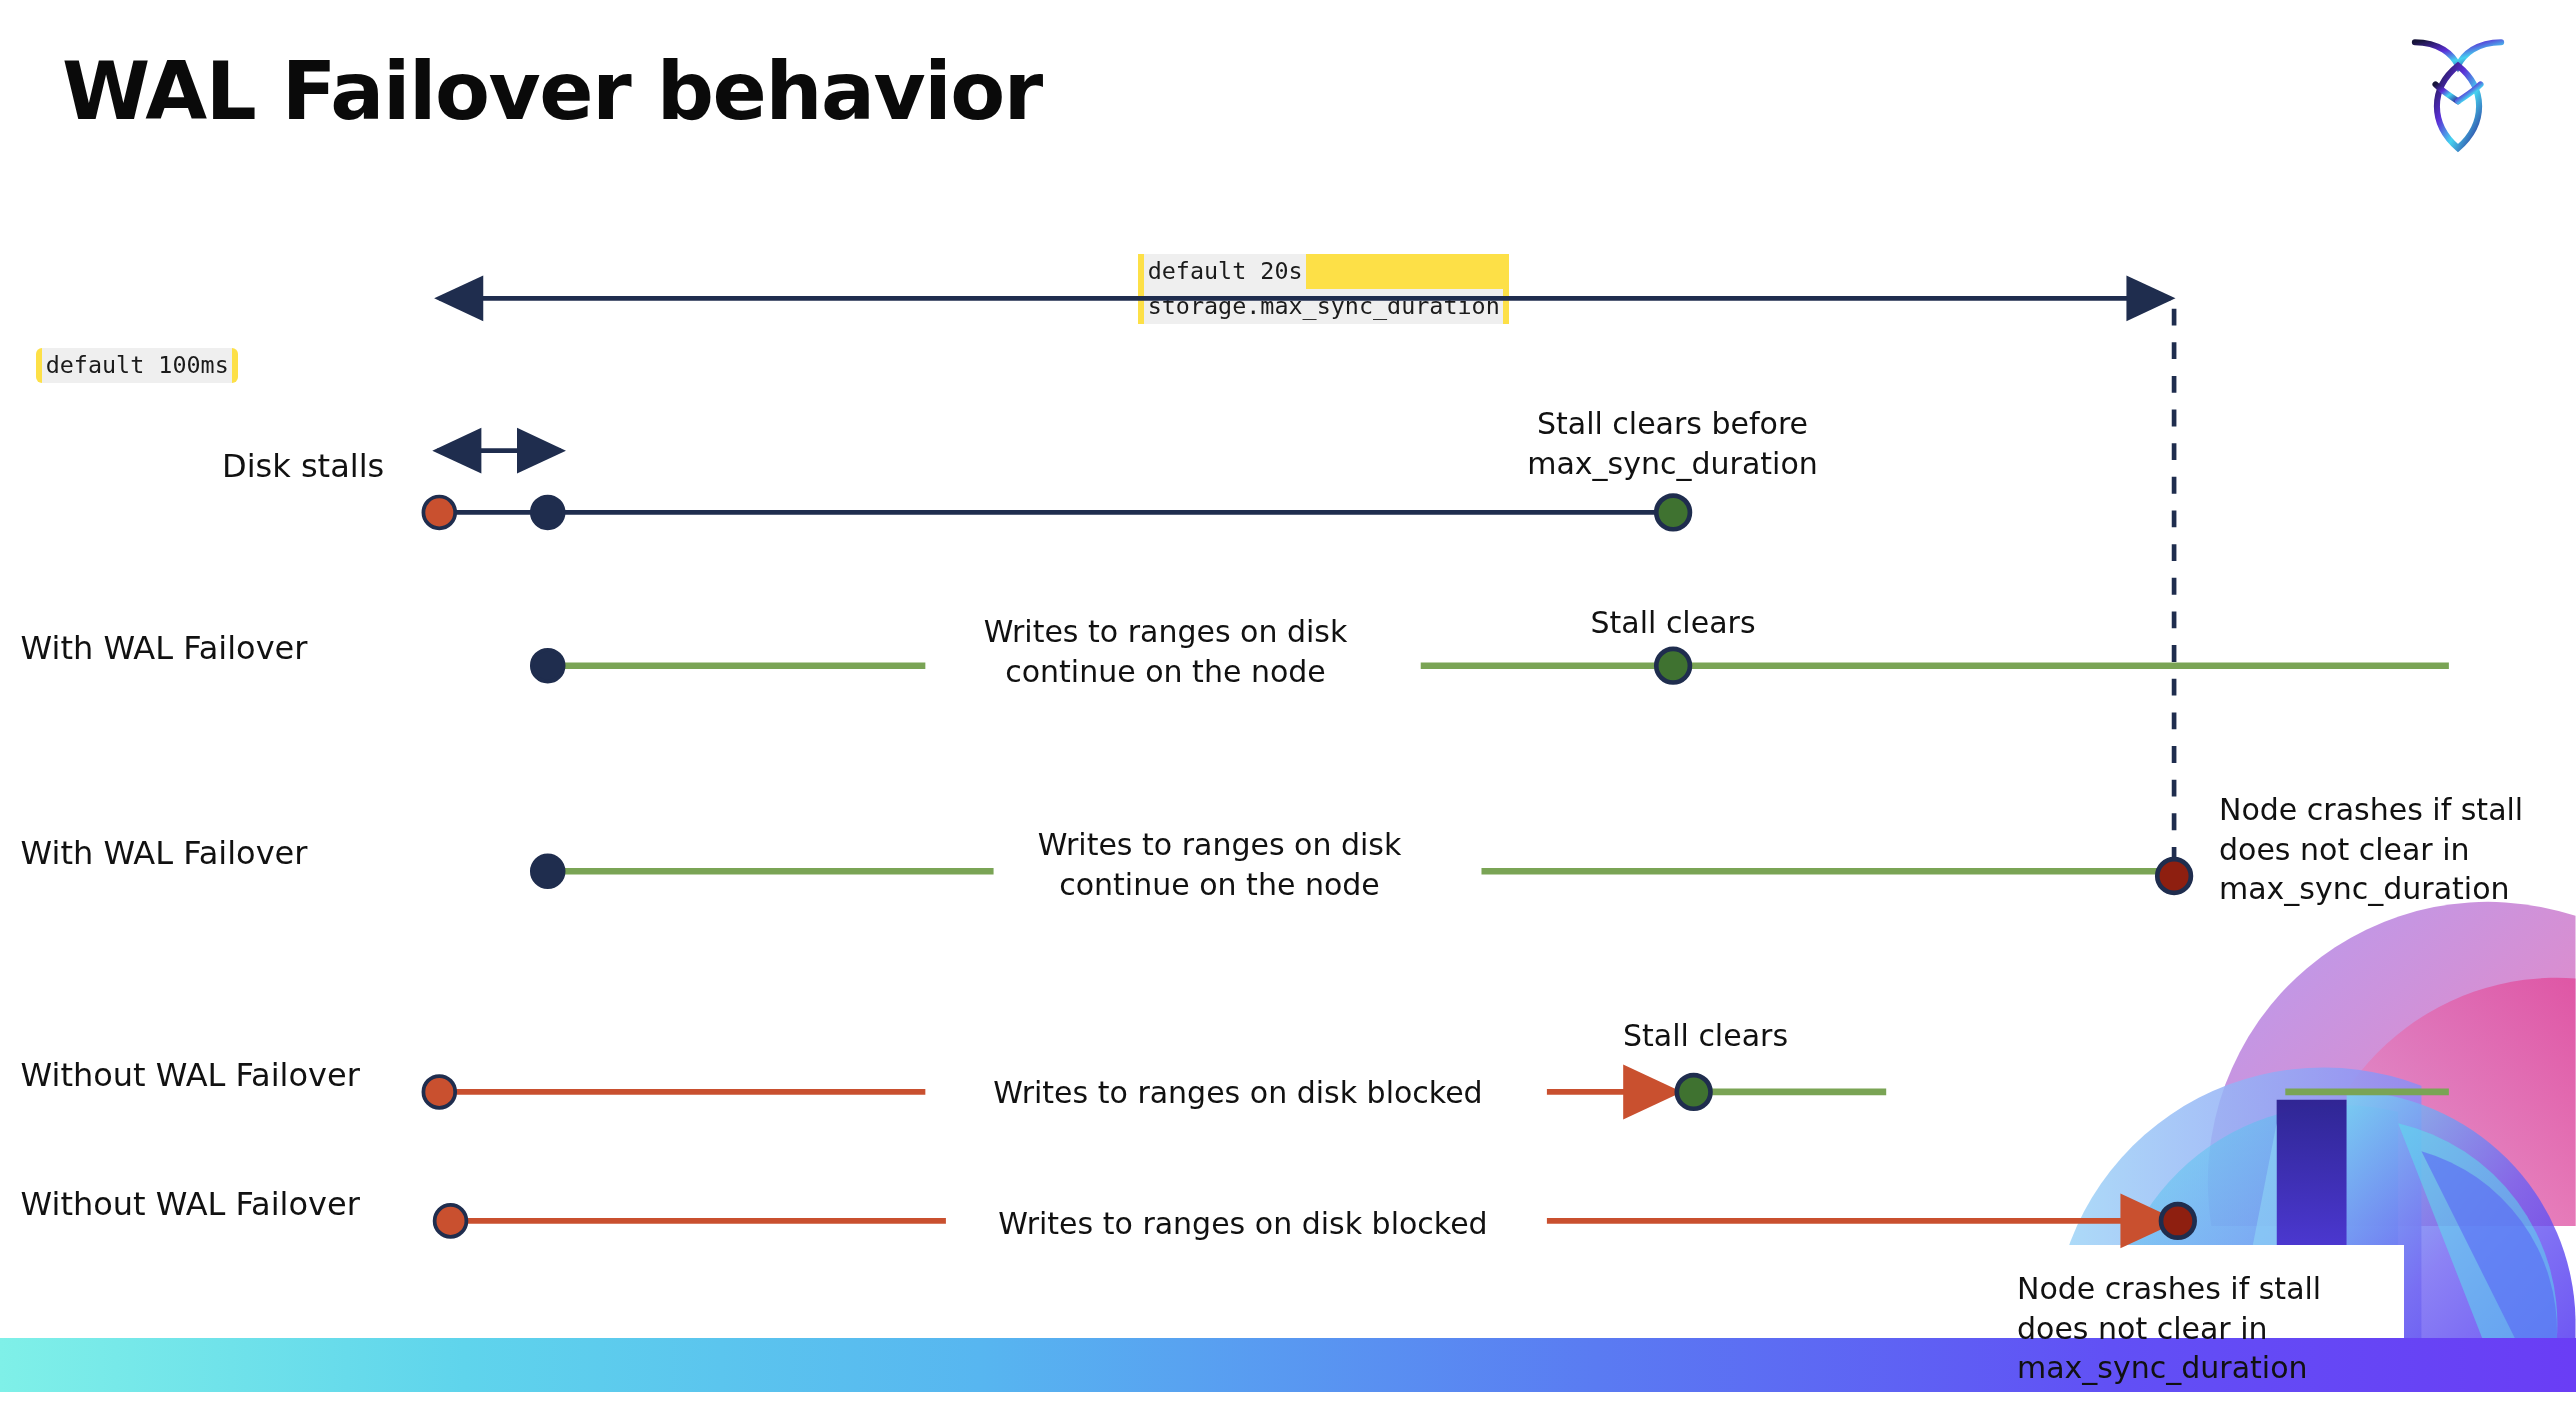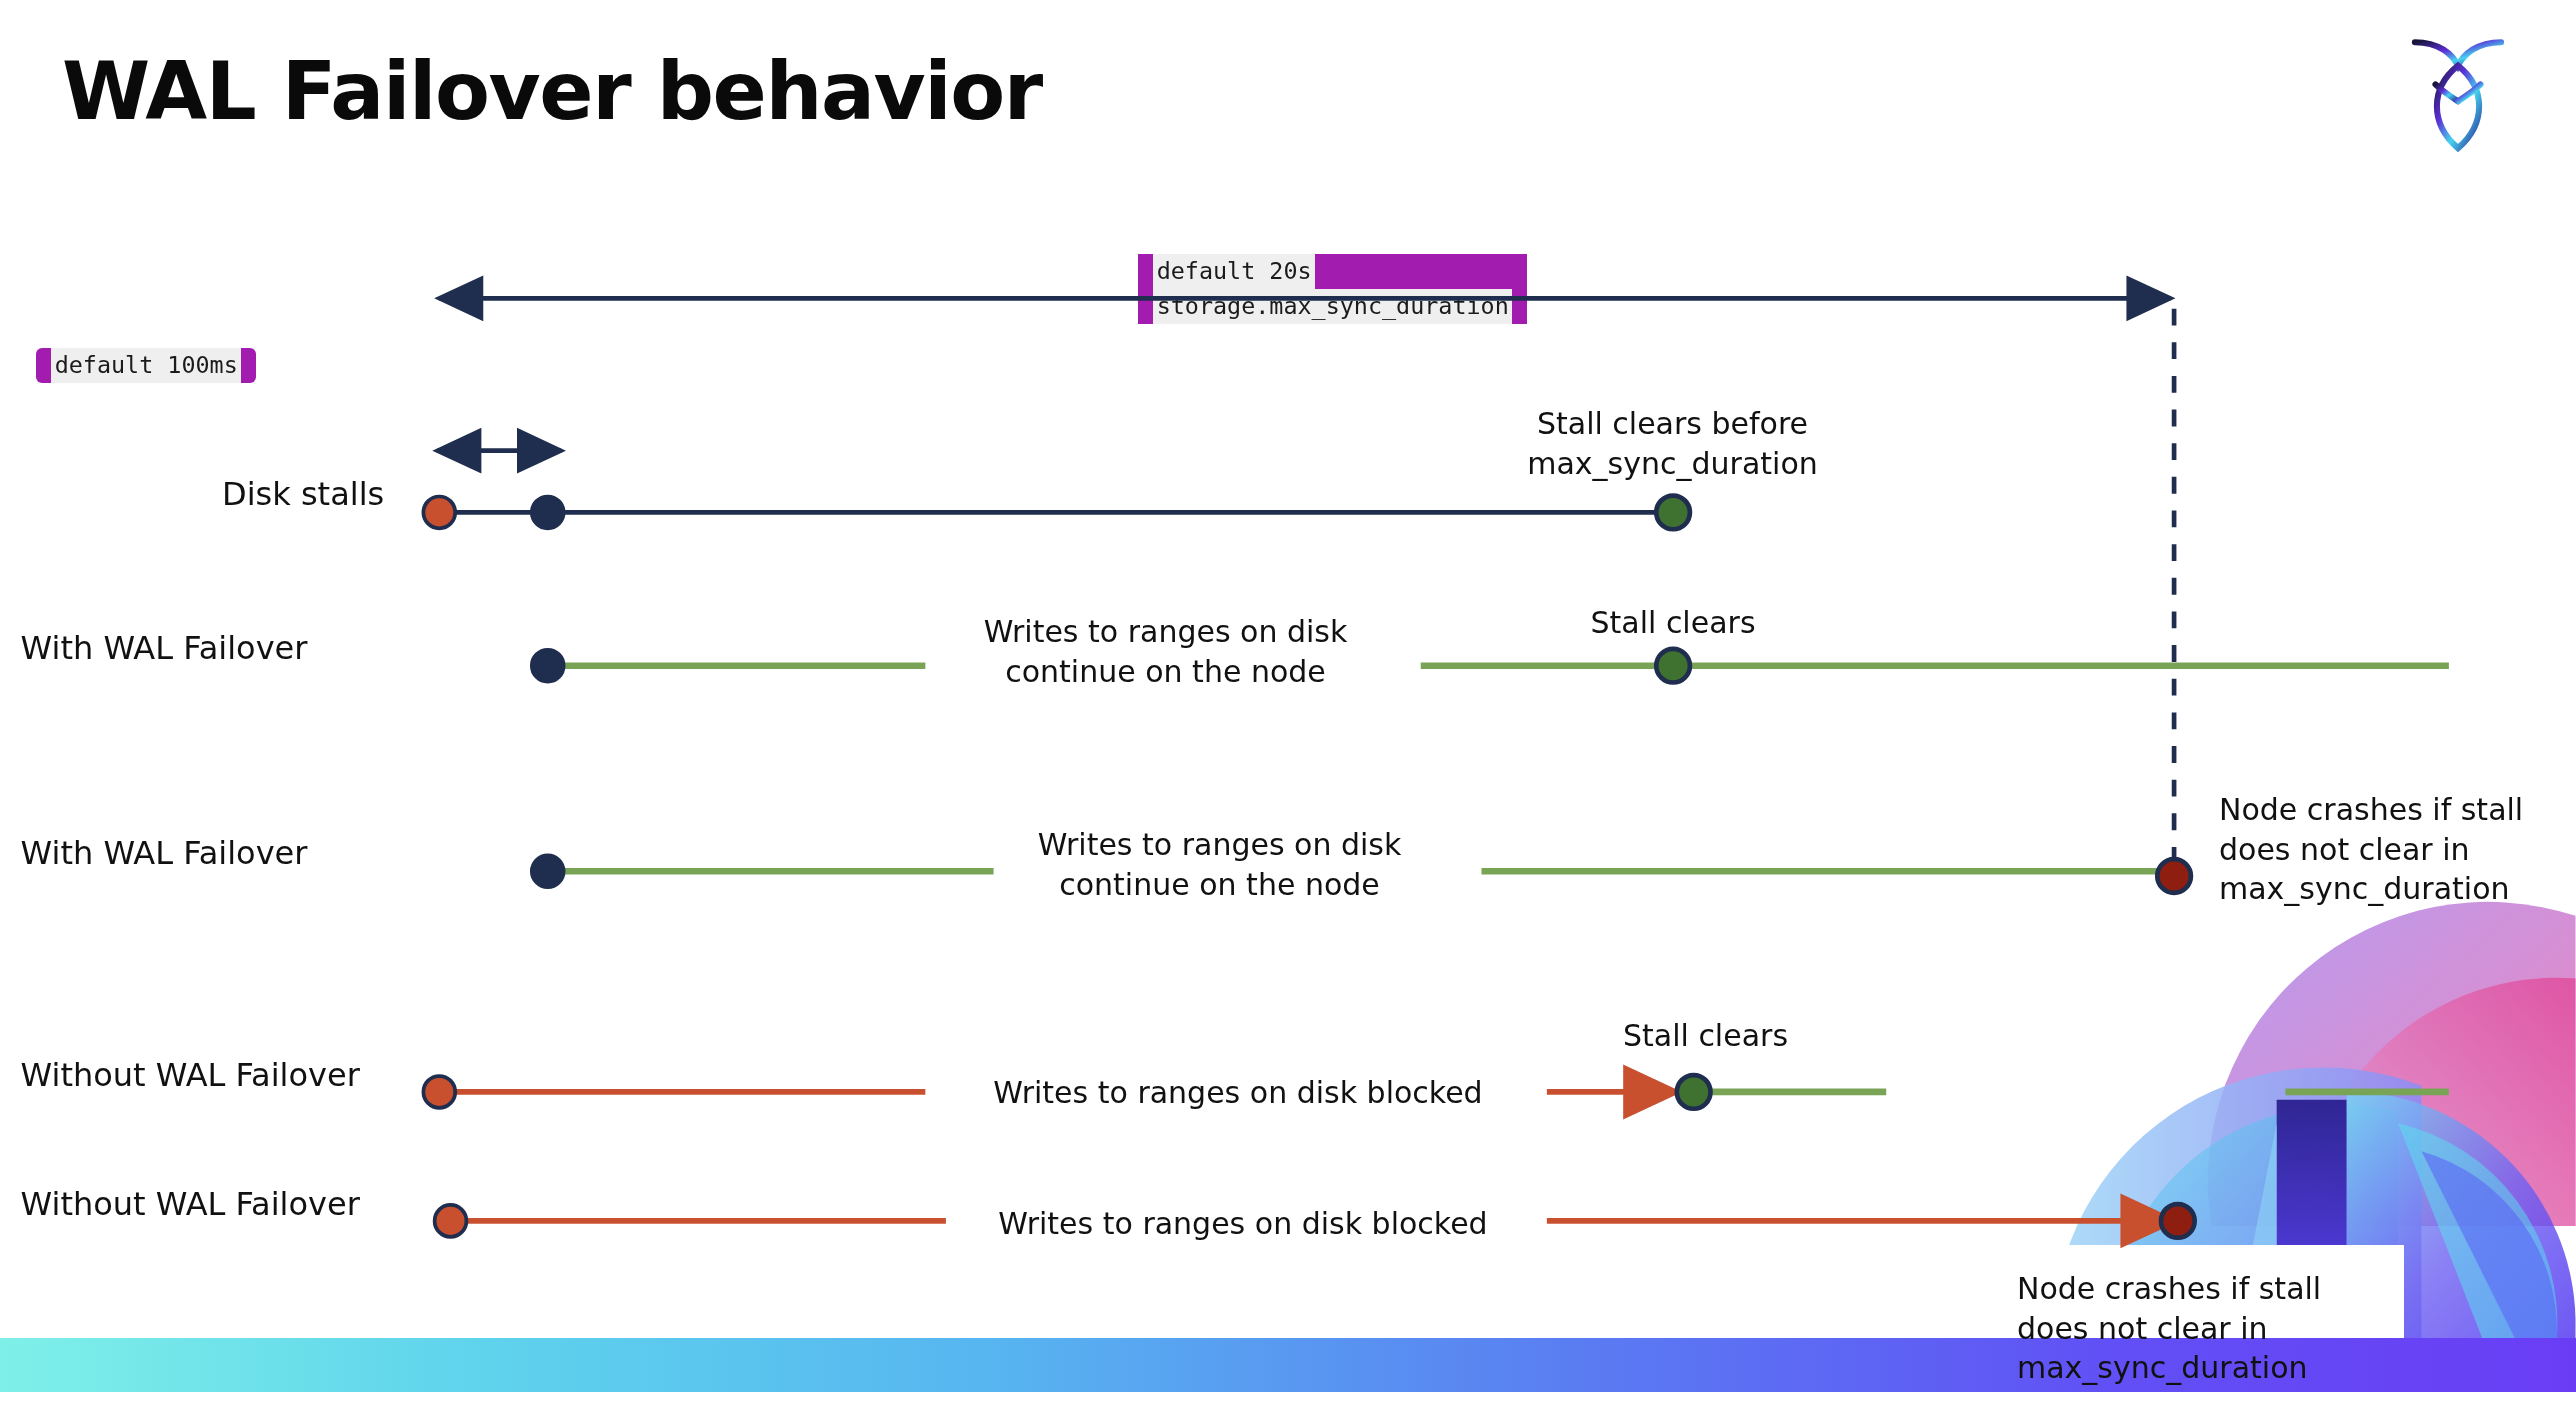--- a/index.html
+++ b/index.html
@@ -29,10 +29,10 @@
     position:absolute;
     font-family:"DejaVu Sans Mono", monospace;
     font-size:23.4px;color:#1b1b1b;
-    background:#a21caf;
+    background:#fde047;
     line-height:1.42;
     white-space:nowrap;
-    padding:0 15px;
+    padding:0 6px;
   }
   .code span{display:block;background:#efefef;width:max-content;padding:0.9px 3.7px;}
 

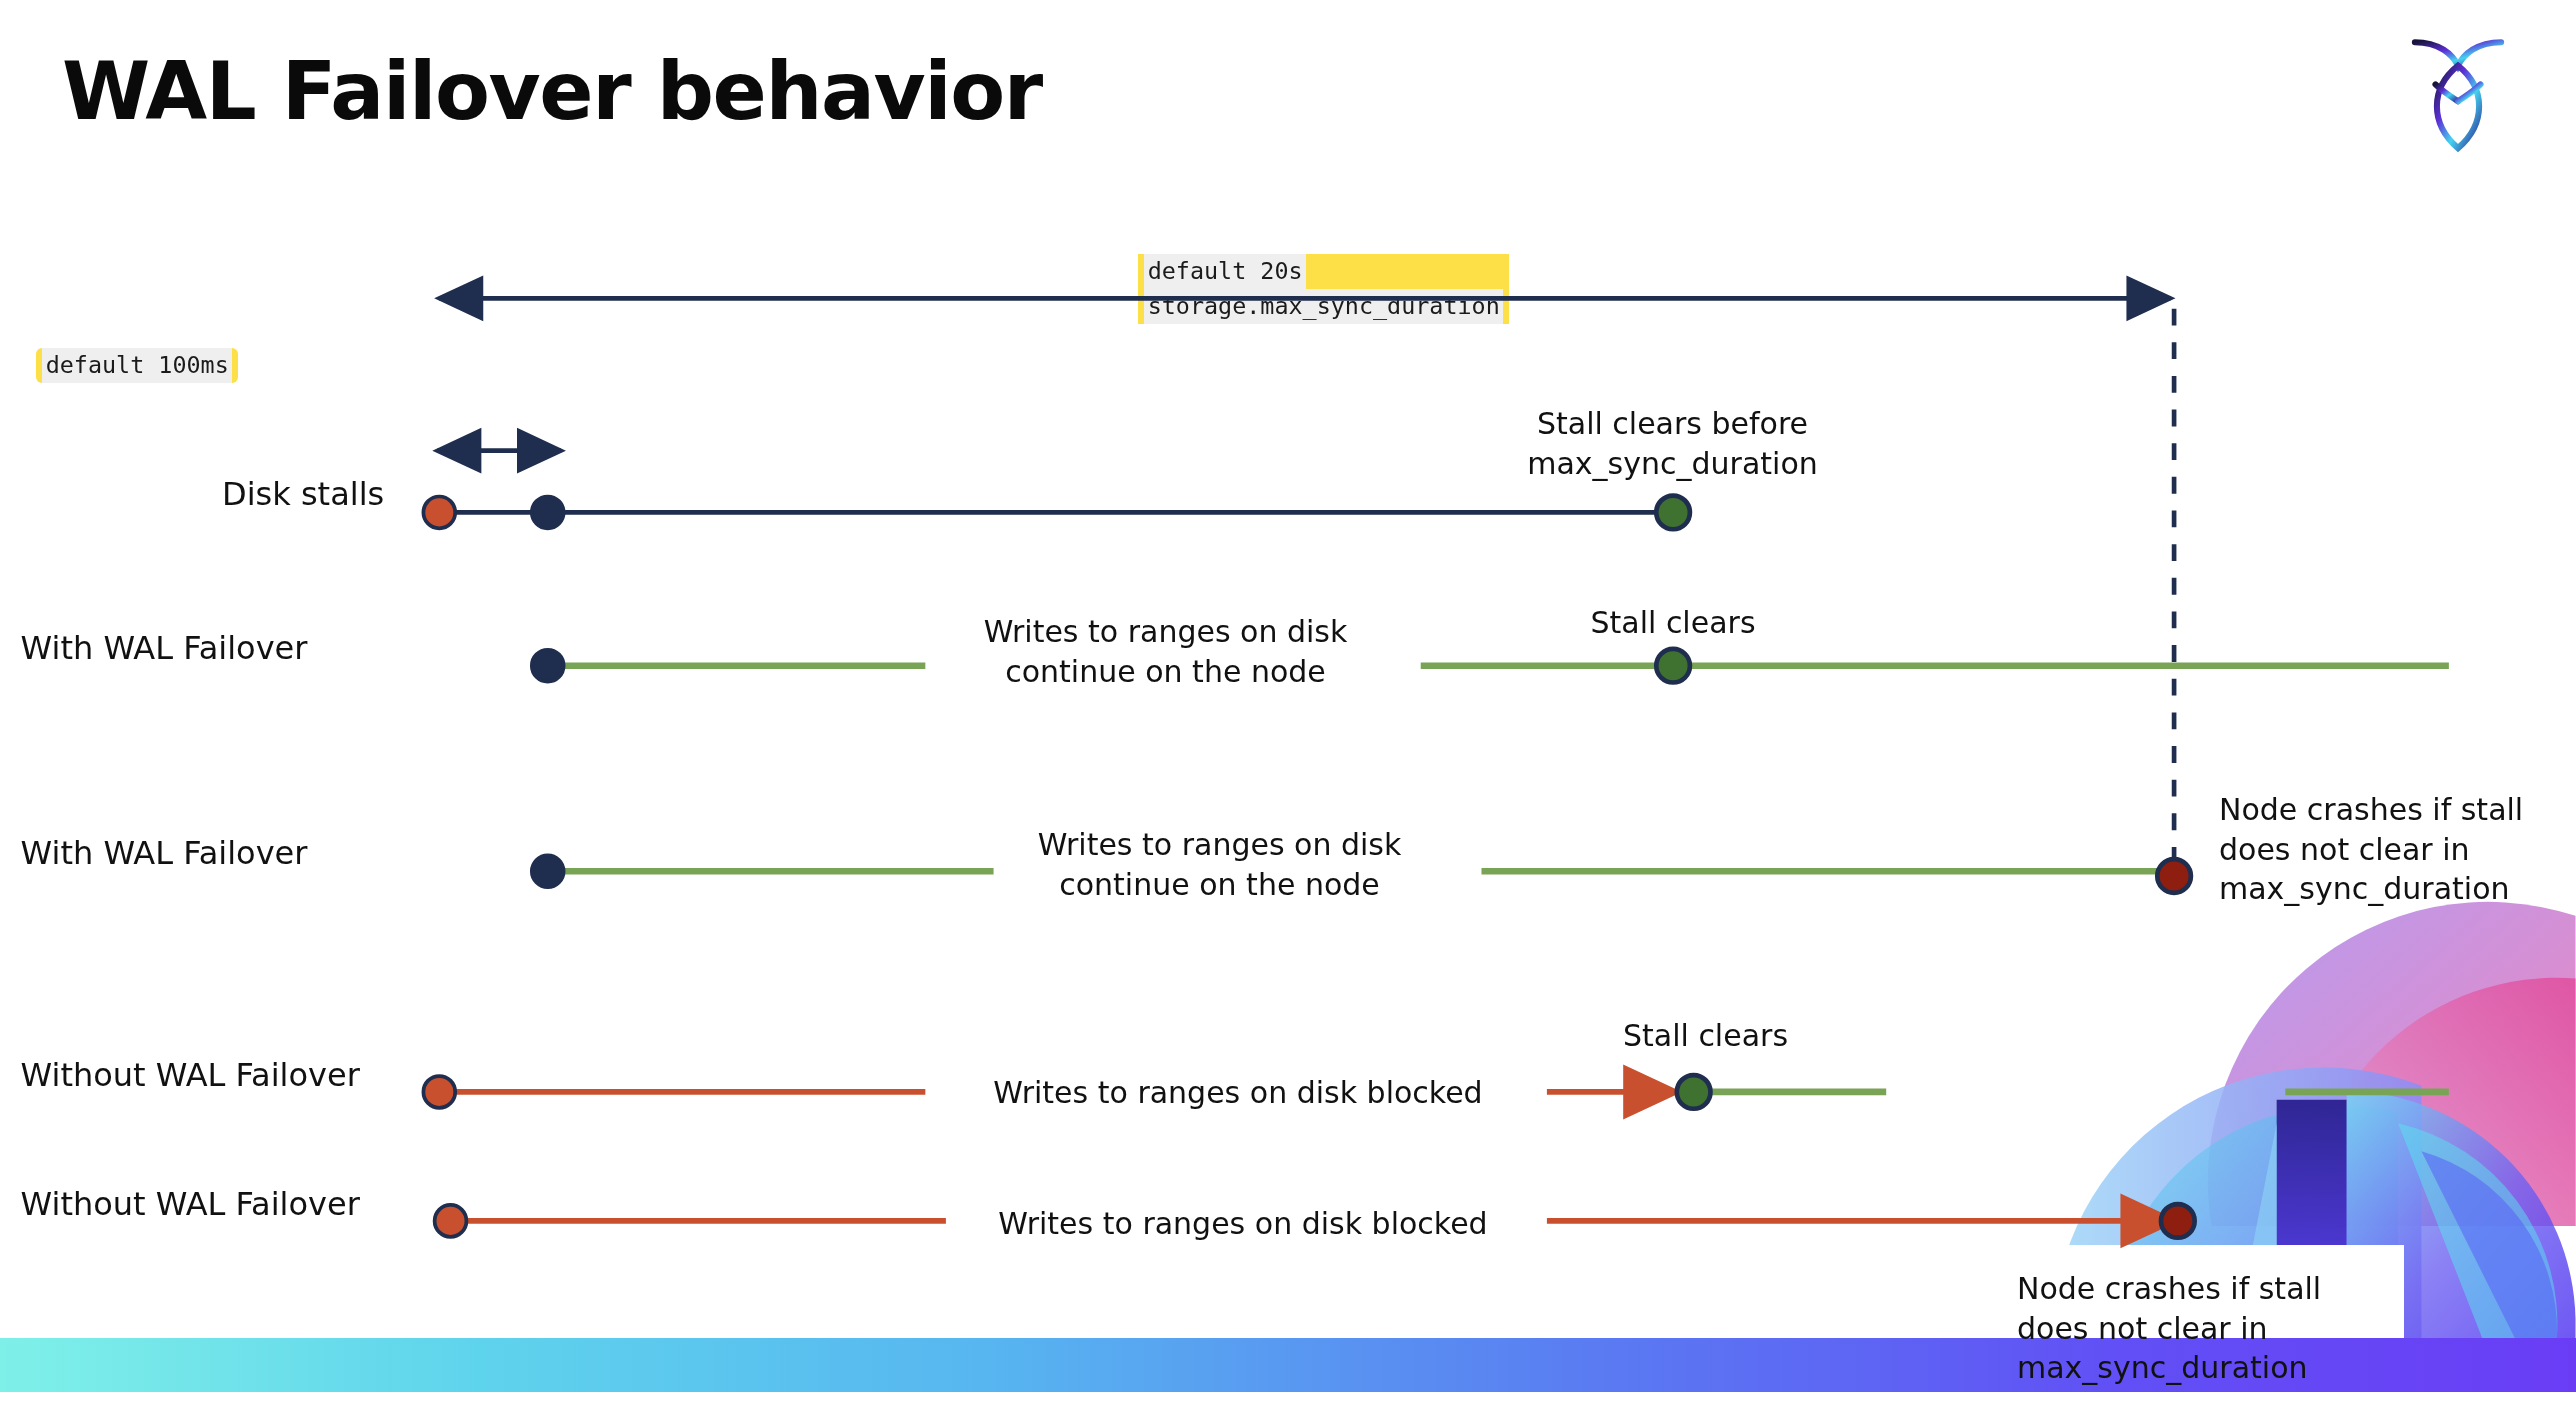--- a/index.html
+++ b/index.html
@@ -211,7 +211,7 @@
     </g>
   </svg>
 
-  <div class="rowlabel" style="left:222px;top:494px;transform:translateY(-50%);">Disk stalls</div>
+  <div class="rowlabel" style="left:222px;top:466px;transform:translateY(-50%);">Disk stalls</div>
 
   <div class="rowlabel" style="left:20.6px;top:648px;transform:translateY(-50%);">With WAL Failover</div>
 

